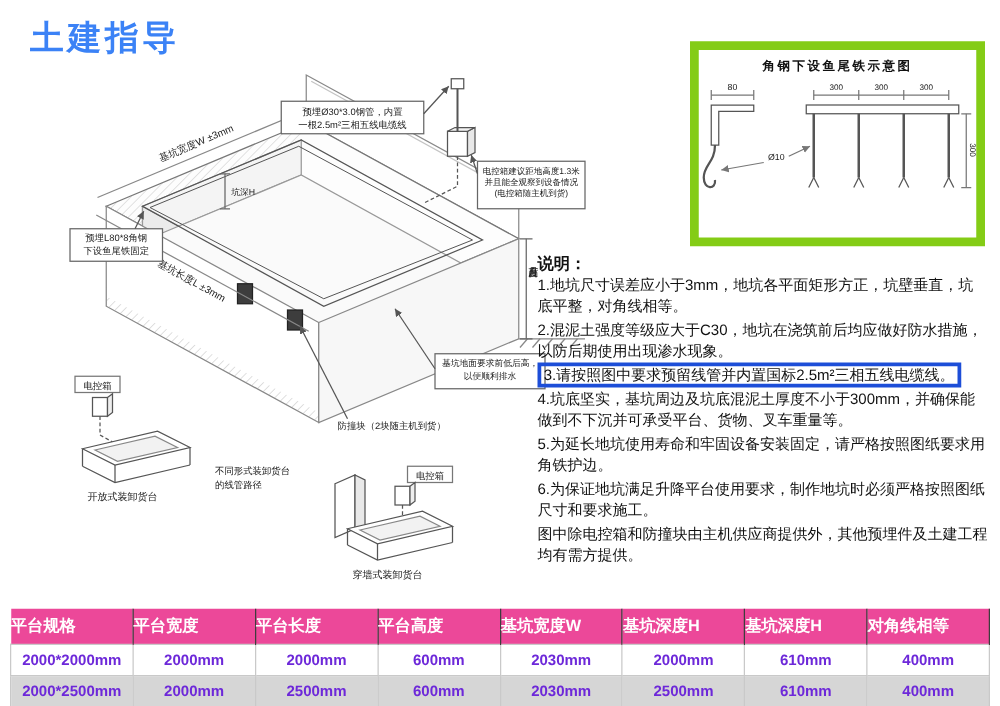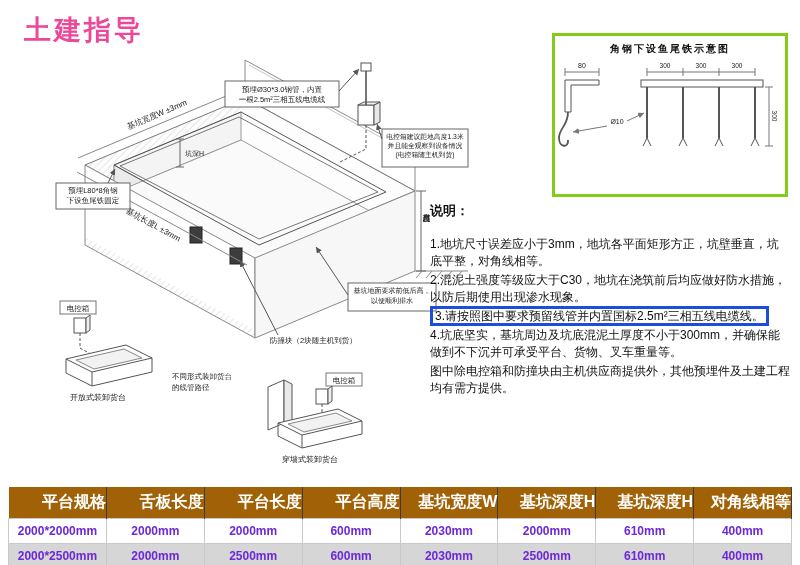--- a/index.html
+++ b/index.html
@@ -6,7 +6,7 @@
   .page{position:relative;width:800px;height:565px;background:#ffffff;overflow:hidden;
         font-family:"Liberation Sans","DejaVu Sans",sans-serif;color:#111;}
   .title{position:absolute;left:24px;top:12px;margin:0;font-size:27px;font-weight:900;
-         letter-spacing:3px;color:#ec4899;}
+         letter-spacing:3px;color:#3b82f6;}
   .main-diagram{position:absolute;left:30px;top:55px;}
   svg text{stroke:none;fill:#1a1a1a;font-family:"Liberation Sans","DejaVu Sans",sans-serif;}
   .vtext{writing-mode:vertical-rl;text-orientation:upright;}

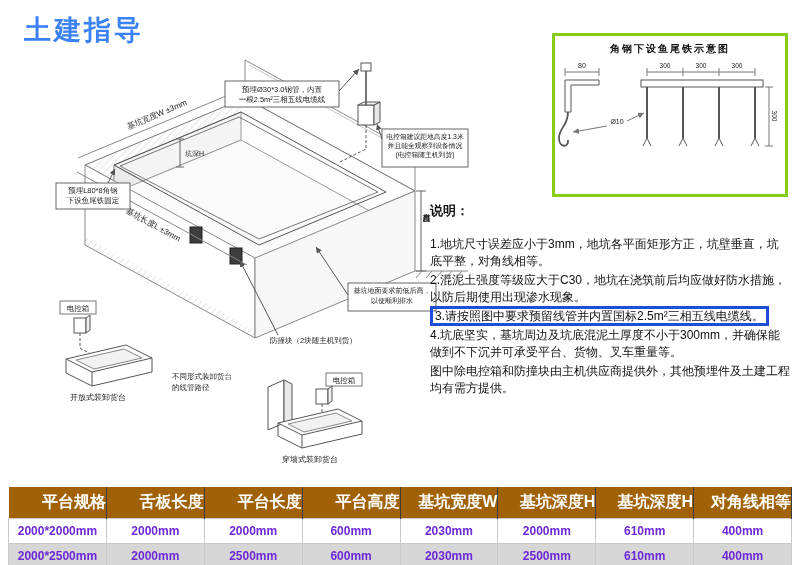--- a/index.html
+++ b/index.html
@@ -11,7 +11,7 @@
   svg text{stroke:none;fill:#1a1a1a;font-family:"Liberation Sans","DejaVu Sans",sans-serif;}
   .vtext{writing-mode:vertical-rl;text-orientation:upright;}
   .detail-panel{position:absolute;left:552px;top:33px;width:236px;height:164px;
-                border:3px solid #84cc16;background:#fff;box-sizing:border-box;}
+                border:7px solid #84cc16;background:#fff;box-sizing:border-box;}
   .detail-title{text-align:center;font-size:10px;font-weight:bold;letter-spacing:2px;
                 margin-top:6px;margin-bottom:2px;}
   .notes{position:absolute;left:430px;top:202px;width:360px;}

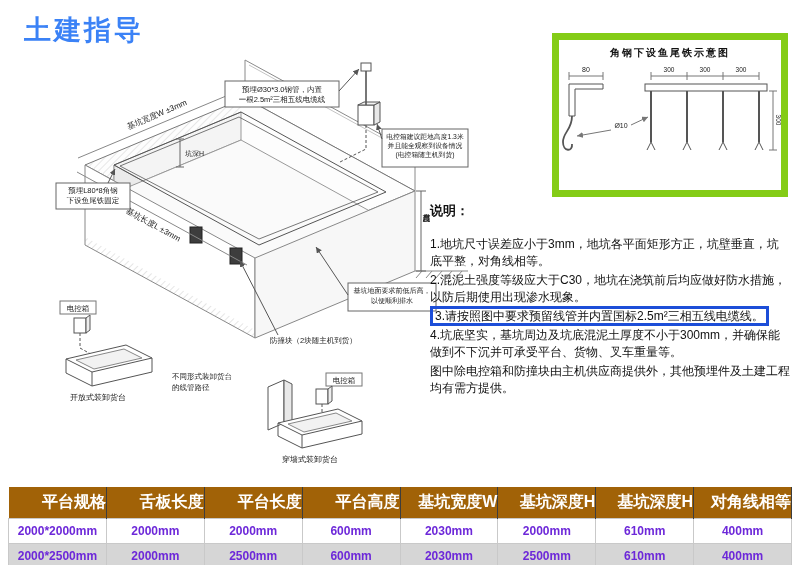--- a/index.html
+++ b/index.html
@@ -15,7 +15,7 @@
   .detail-title{text-align:center;font-size:10px;font-weight:bold;letter-spacing:2px;
                 margin-top:6px;margin-bottom:2px;}
   .notes{position:absolute;left:430px;top:202px;width:360px;}
-  .notes-heading{font-size:13px;font-weight:bold;margin:0 0 16px 0;}
+  .notes-heading{font-size:13px;font-weight:bold;margin:0 0 0 0;}
   .note{font-size:12px;line-height:1.42;margin:0 0 2px 0;color:#111;}
   .boxed{border:3px solid #1d4ed8;padding:0 2px;}
   table.spec{position:absolute;left:8px;top:487px;width:784px;border-collapse:collapse;

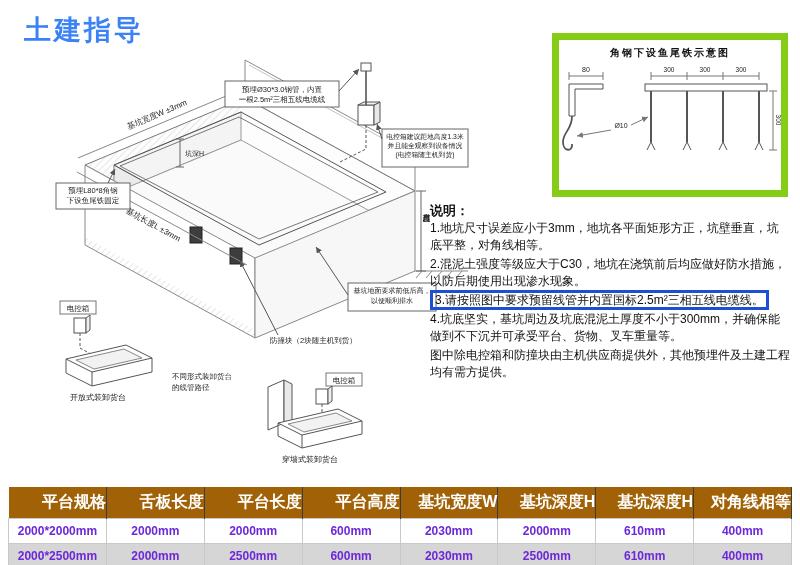--- a/index.html
+++ b/index.html
@@ -244,6 +244,7 @@
     <p class="note">2.混泥土强度等级应大于C30，地坑在浇筑前后均应做好防水措施，以防后期使用出现渗水现象。</p>
     <p class="note"><span class="boxed">3.请按照图中要求预留线管并内置国标2.5m²三相五线电缆线。</span></p>
     <p class="note">4.坑底坚实，基坑周边及坑底混泥土厚度不小于300mm，并确保能做到不下沉并可承受平台、货物、叉车重量等。</p>
+    <p class="note">5.为延长地坑使用寿命和牢固设备安装固定，请严格按照图纸要求用角铁护边。</p>
     <p class="note">图中除电控箱和防撞块由主机供应商提供外，其他预埋件及土建工程均有需方提供。</p>
   </div>
 

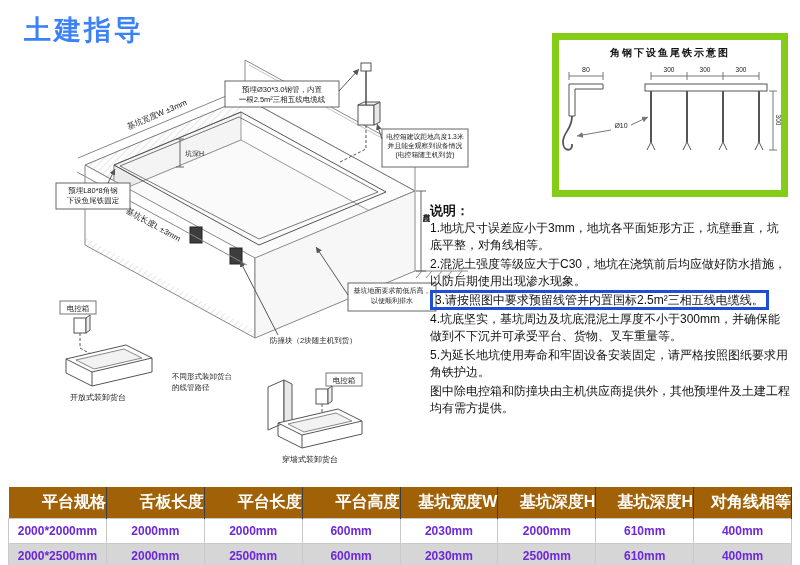--- a/index.html
+++ b/index.html
@@ -245,6 +245,7 @@
     <p class="note"><span class="boxed">3.请按照图中要求预留线管并内置国标2.5m²三相五线电缆线。</span></p>
     <p class="note">4.坑底坚实，基坑周边及坑底混泥土厚度不小于300mm，并确保能做到不下沉并可承受平台、货物、叉车重量等。</p>
     <p class="note">5.为延长地坑使用寿命和牢固设备安装固定，请严格按照图纸要求用角铁护边。</p>
+    <p class="note">6.为保证地坑满足升降平台使用要求，制作地坑时必须严格按照图纸尺寸和要求施工。</p>
     <p class="note">图中除电控箱和防撞块由主机供应商提供外，其他预埋件及土建工程均有需方提供。</p>
   </div>
 

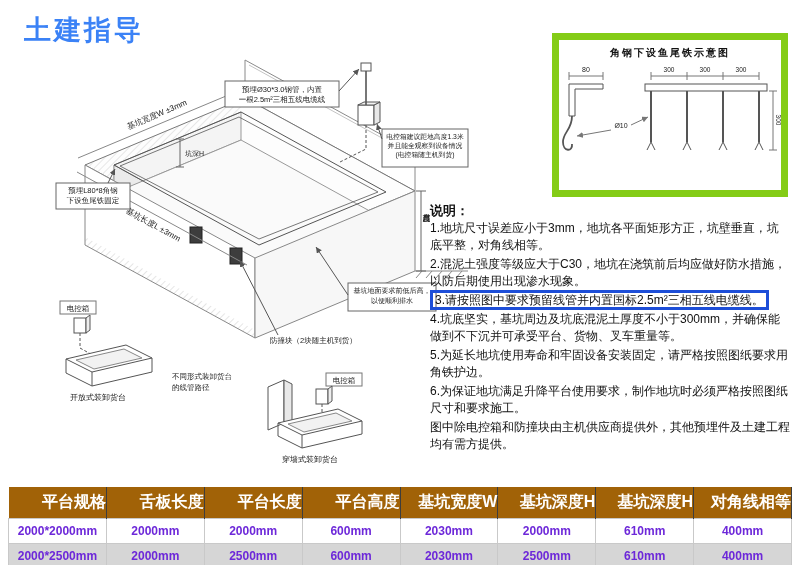--- a/index.html
+++ b/index.html
@@ -20,8 +20,8 @@
   .boxed{border:3px solid #1d4ed8;padding:0 2px;}
   table.spec{position:absolute;left:8px;top:487px;width:784px;border-collapse:collapse;
              table-layout:fixed;}
-  table.spec th{background:#a16207;color:#fff;font-size:16px;font-weight:bold;
-                padding:5px 0;border-right:1px solid #3d3d3d;text-align:right;}
+  table.spec th{background:#ec4899;color:#fff;font-size:13px;font-weight:bold;
+                padding:5px 0;border-right:1px solid #3d3d3d;text-align:left;}
   table.spec td{font-size:12px;font-weight:bold;text-align:center;padding:5px 0;
                 border:1px solid #c9c9c9;color:#6d28d9;background:#fff;}
   table.spec tr.alt td{background:#d6d6d6;}

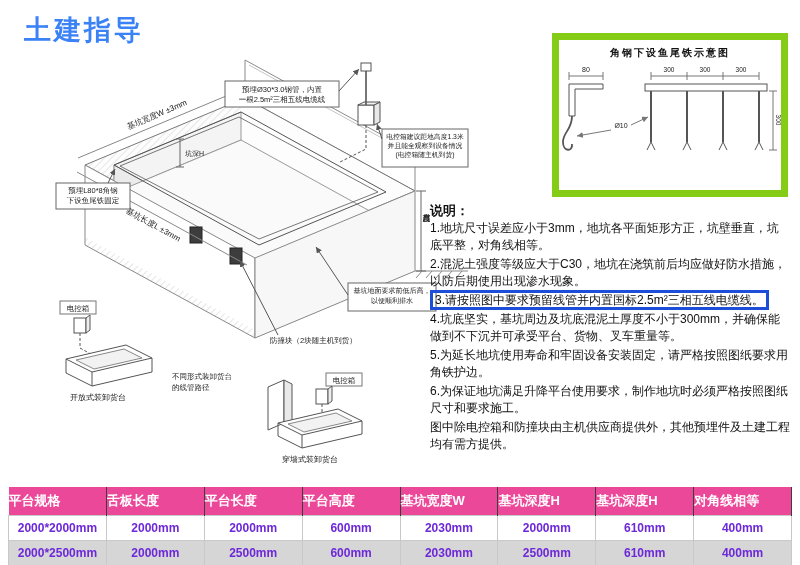--- a/index.html
+++ b/index.html
@@ -253,7 +253,7 @@
     <thead>
       <tr>
         <th>平台规格</th>
-        <th>舌板长度</th>
+        <th>平台宽度</th>
         <th>平台长度</th>
         <th>平台高度</th>
         <th>基坑宽度W</th>

